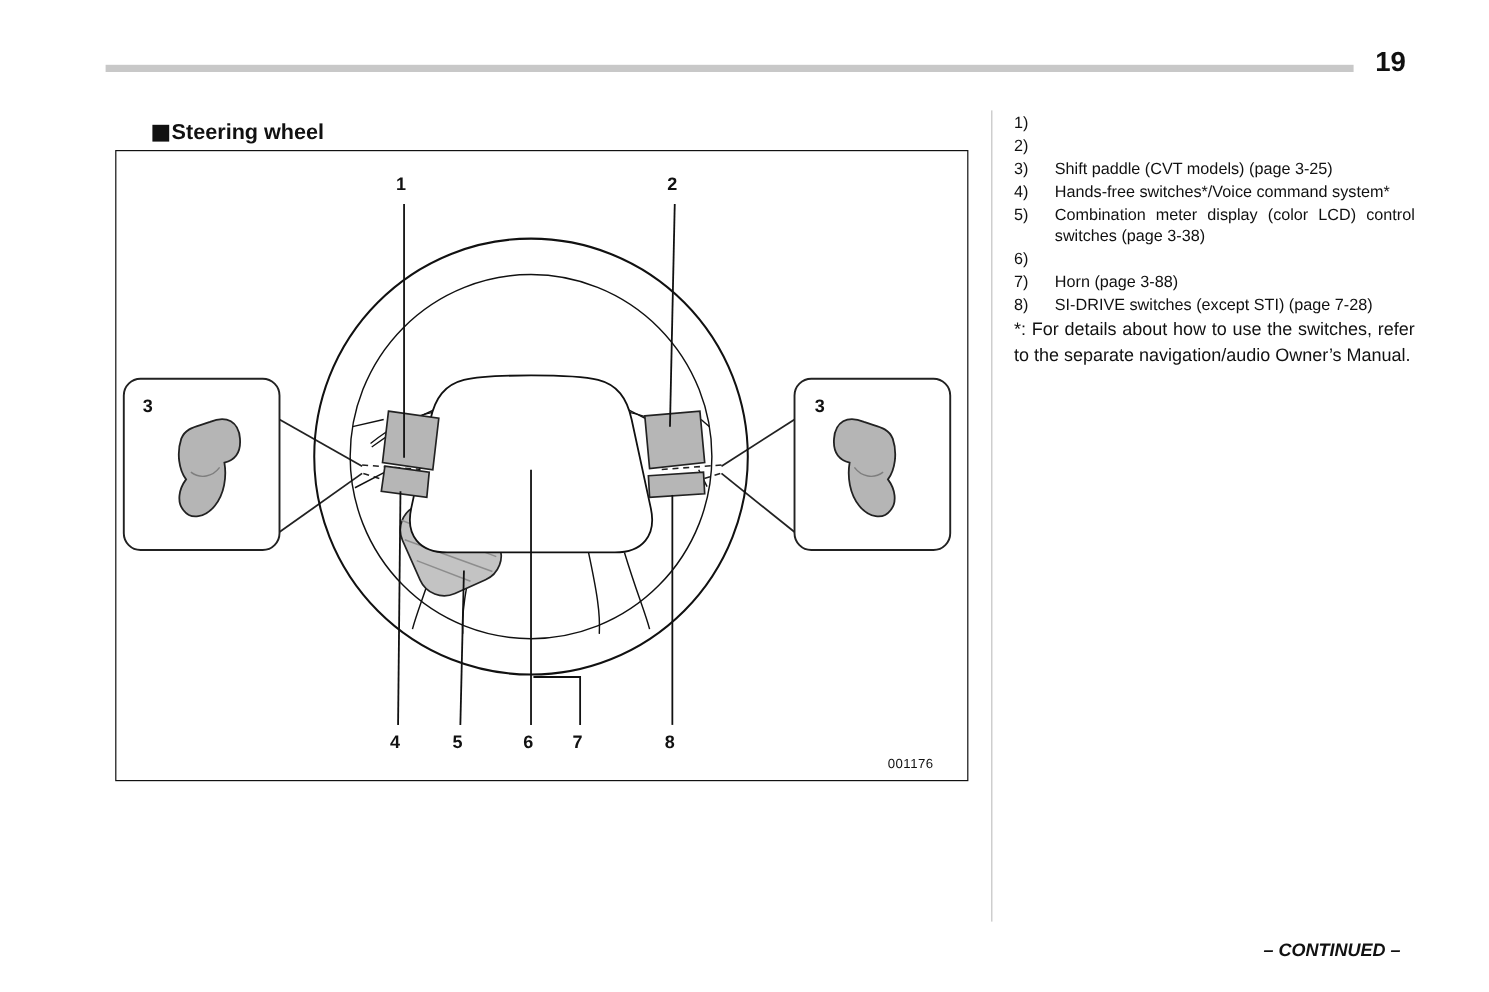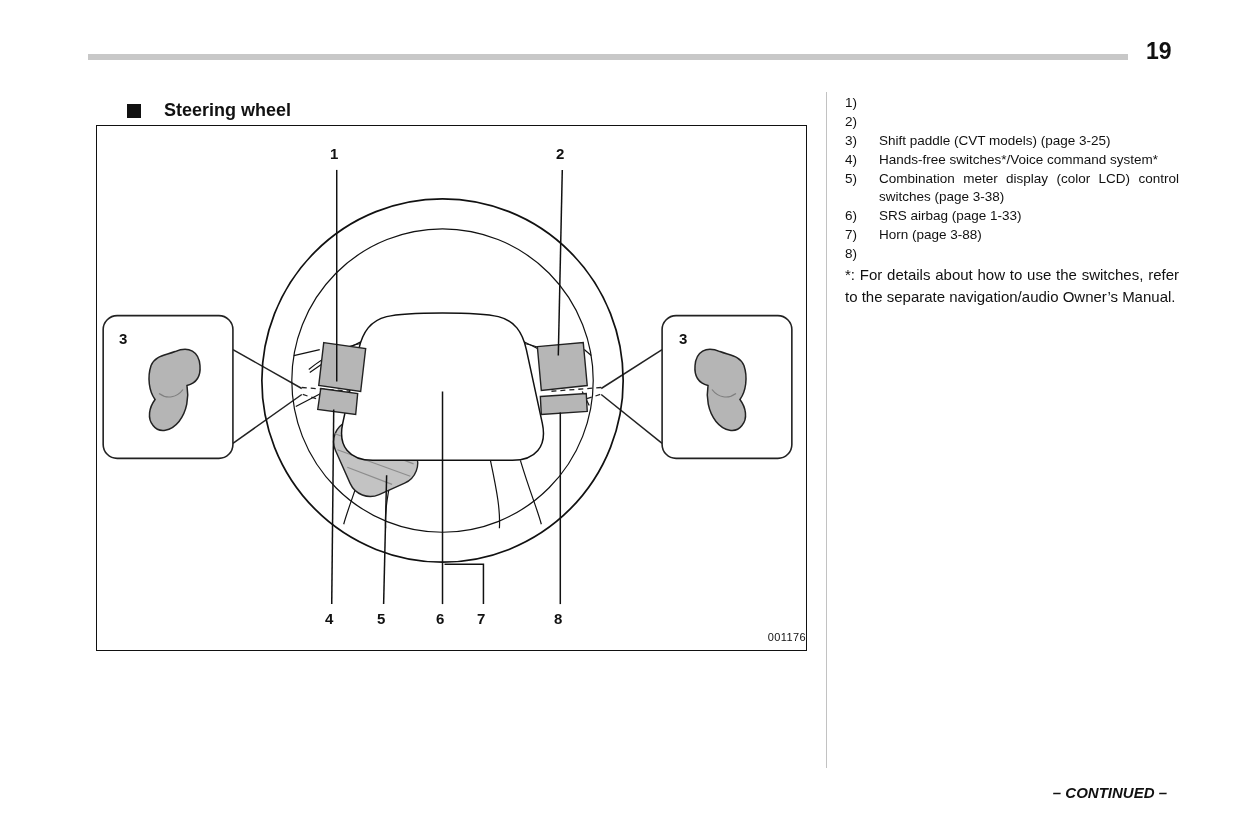--- a/index.html
+++ b/index.html
@@ -11,7 +11,7 @@
   }
   .top-rule { position:absolute; left:88px; top:54px; width:1040px; height:6px; background:#c8c8c8; }
   .page-number { position:absolute; left:1146px; top:38px; font-size:23px; font-weight:bold; }
-  .section-title { position:absolute; left:96px; top:100px; display:flex; align-items:center; gap:23px;
+  .section-title { position:absolute; left:96px; top:100px; display:flex; align-items:center; gap:2px;
     font-size:18px; font-weight:bold;padding-left:31px; }
   .sq { width:14px; height:14px; background:#111; display:inline-block; }
   .figure-box { position:absolute; left:96px; top:125px; width:711px; height:526px; border:1.6px solid #111; background:#fff; }

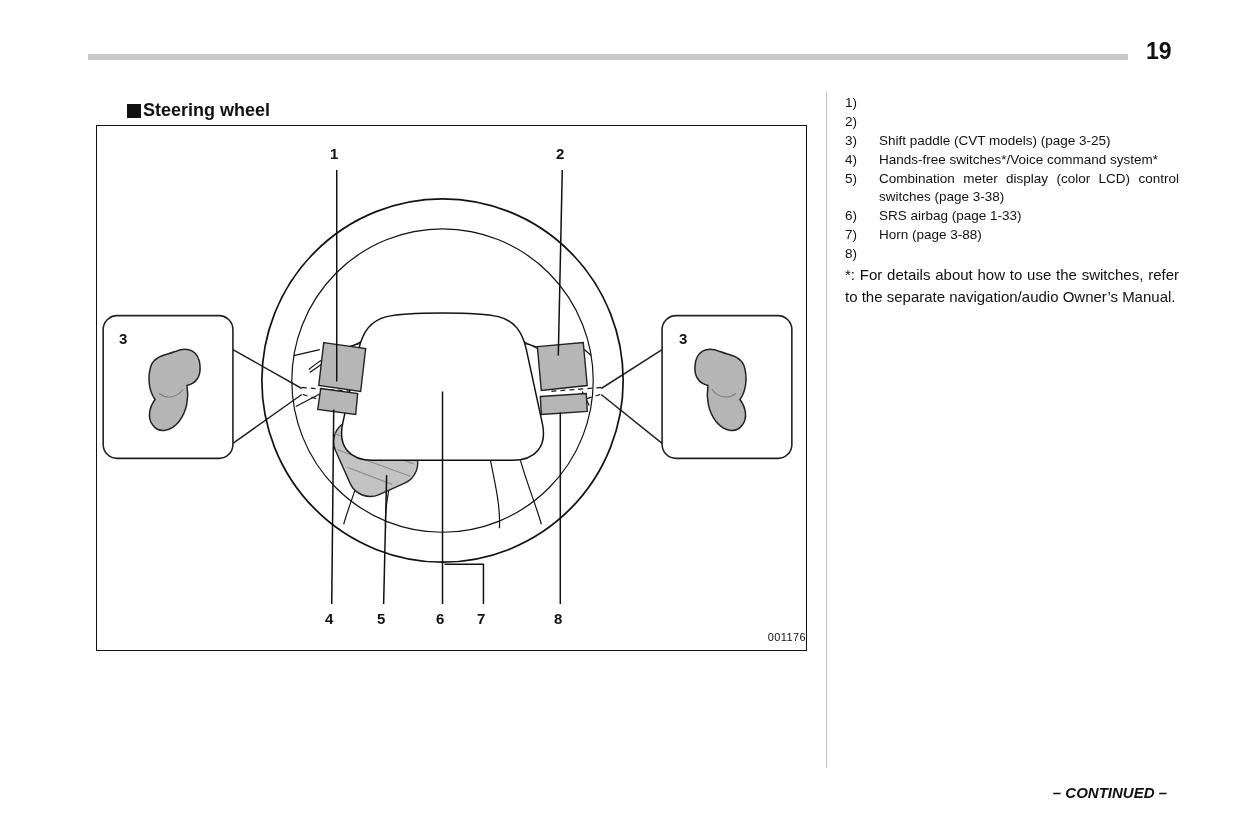--- a/index.html
+++ b/index.html
@@ -150,7 +150,6 @@
     </div>
     <div class="legend-item">
       <span class="num">6)</span>
-      <span class="txt">SRS airbag (page 1-33)</span>
     </div>
     <div class="legend-item">
       <span class="num">7)</span>

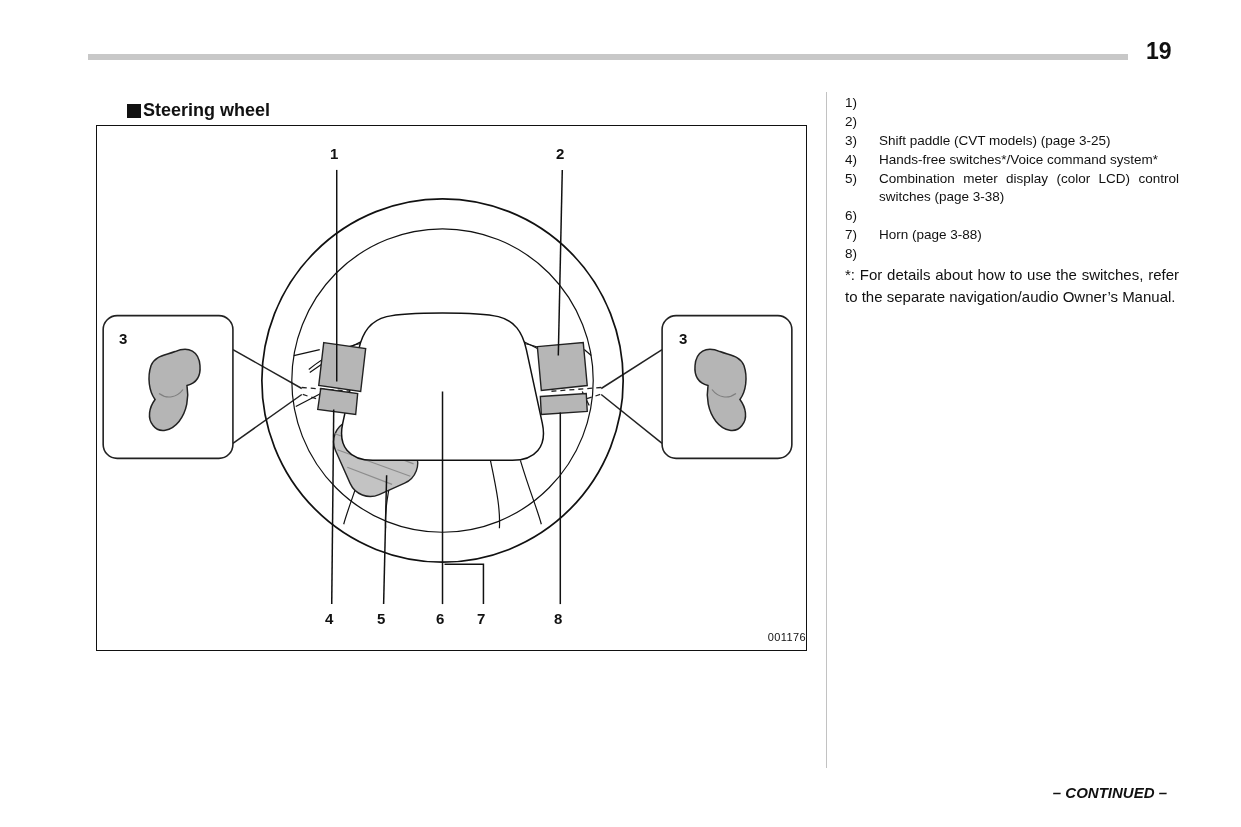--- a/index.html
+++ b/index.html
@@ -157,6 +157,7 @@
     </div>
     <div class="legend-item">
       <span class="num">8)</span>
+      <span class="txt">SI-DRIVE switches (except STI) (page 7-28)</span>
     </div>
     <p class="footnote">*: For details about how to use the switches, refer to the separate navigation/audio Owner’s Manual.</p>
   </div>

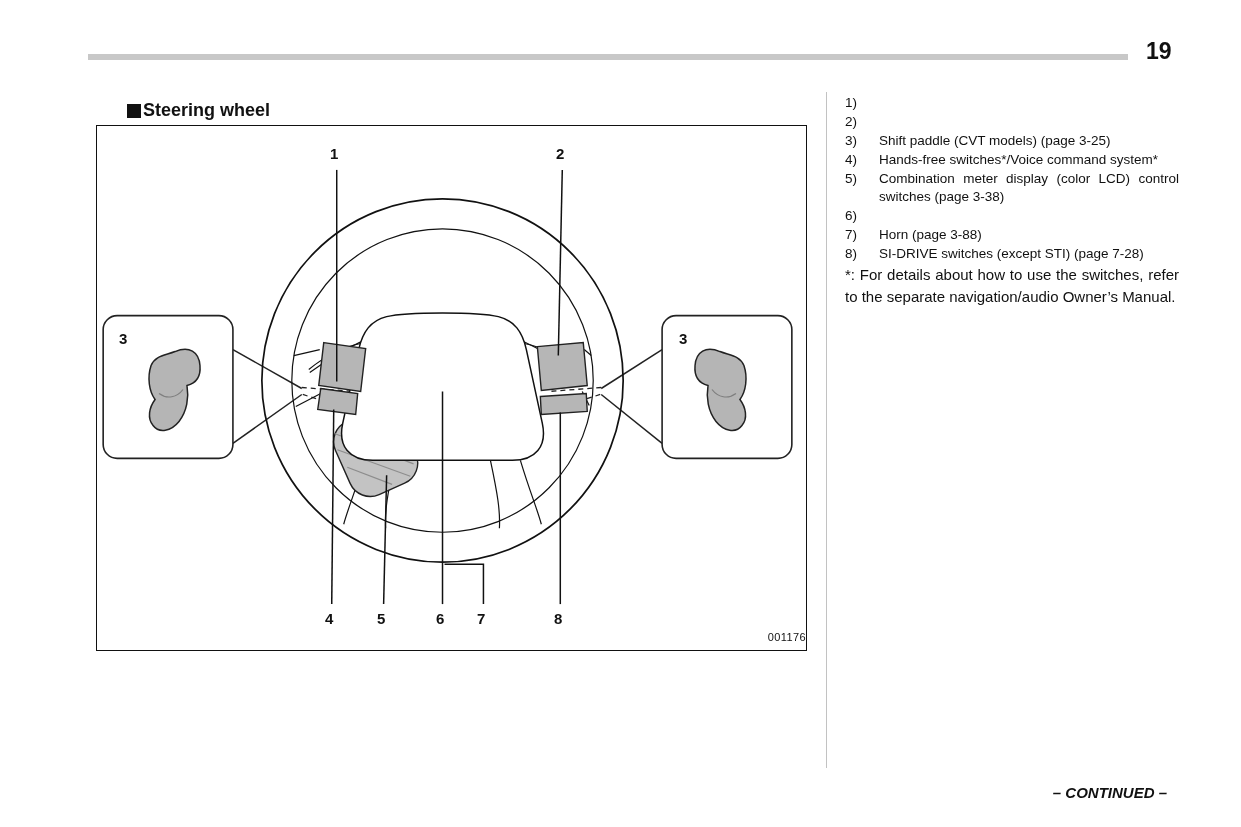--- a/index.html
+++ b/index.html
@@ -17,7 +17,7 @@
   .figure-box { position:absolute; left:96px; top:125px; width:711px; height:526px; border:1.6px solid #111; background:#fff; }
   .figure-box svg { position:absolute; left:0; top:0; width:100%; height:100%; }
   .co { position:absolute; font-size:15px; font-weight:bold; line-height:1; }
-  .fig-code { position:absolute; right:0; bottom:7px; font-size:11px; letter-spacing:.4px; }
+  .fig-code { position:absolute; right:28px; bottom:7px; font-size:11px; letter-spacing:.4px; }
   .divider { position:absolute; left:826px; top:92px; width:1px; height:676px; background:#c2c2c2; }
   .right-col { position:absolute; left:845px; top:94px; width:334px; }
   .legend-item { display:flex; font-size:13.5px; line-height:1.4; }

